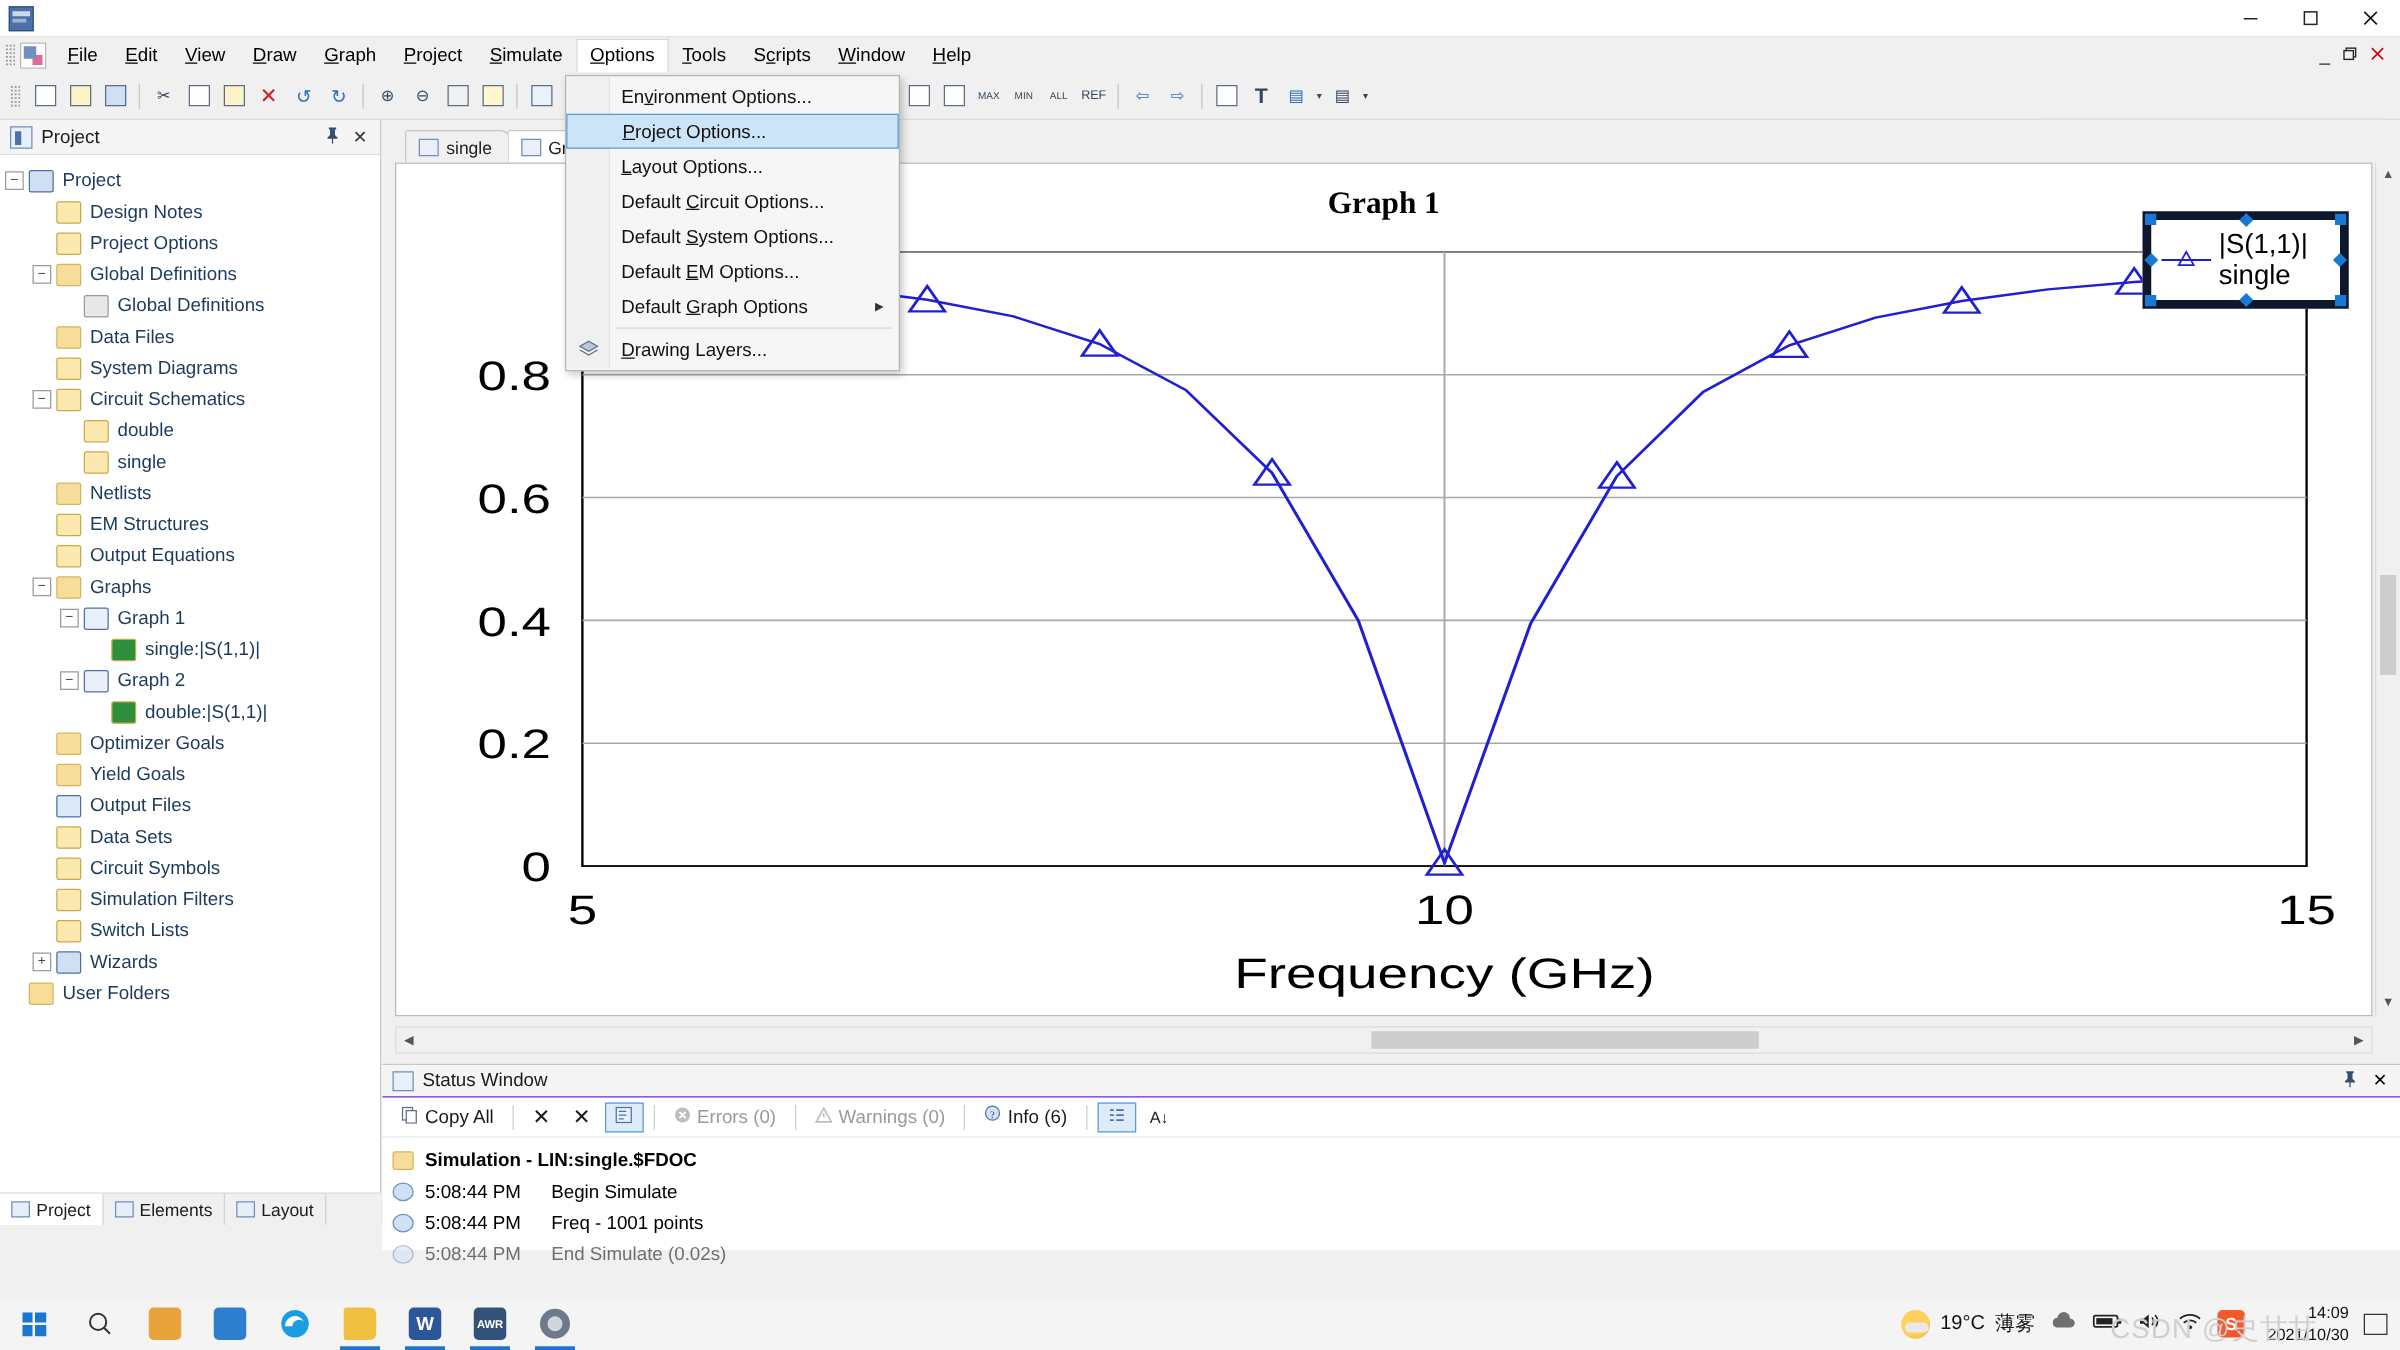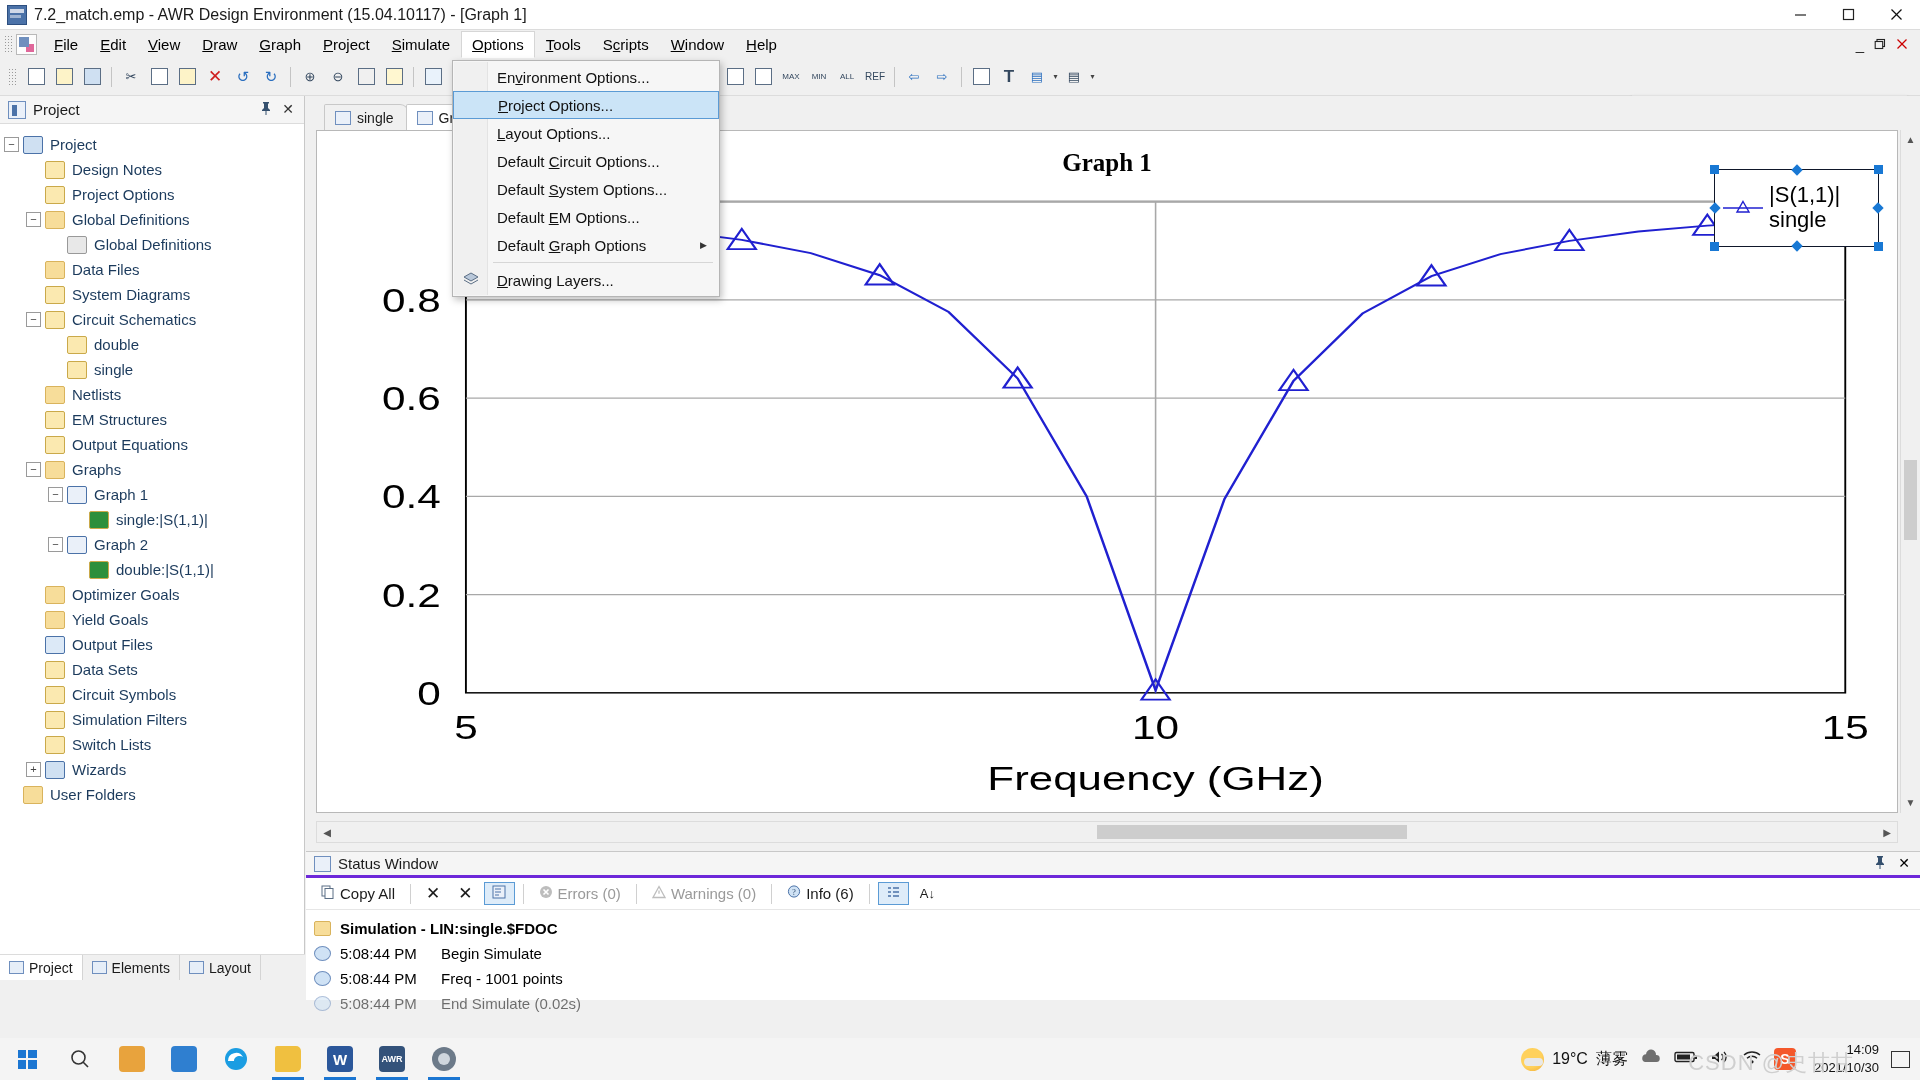--- a/index.html
+++ b/index.html
@@ -198,7 +198,6 @@
 
   <div class="titlebar">
     <div class="tb-icon"></div>
-    <div class="tb-title">7.2_match.emp - AWR Design Environment (15.04.10117) - [Graph 1]</div>
     <div class="tb-buttons">
       <div class="tb-btn">
         <svg width="13" height="13" viewBox="0 0 13 13">

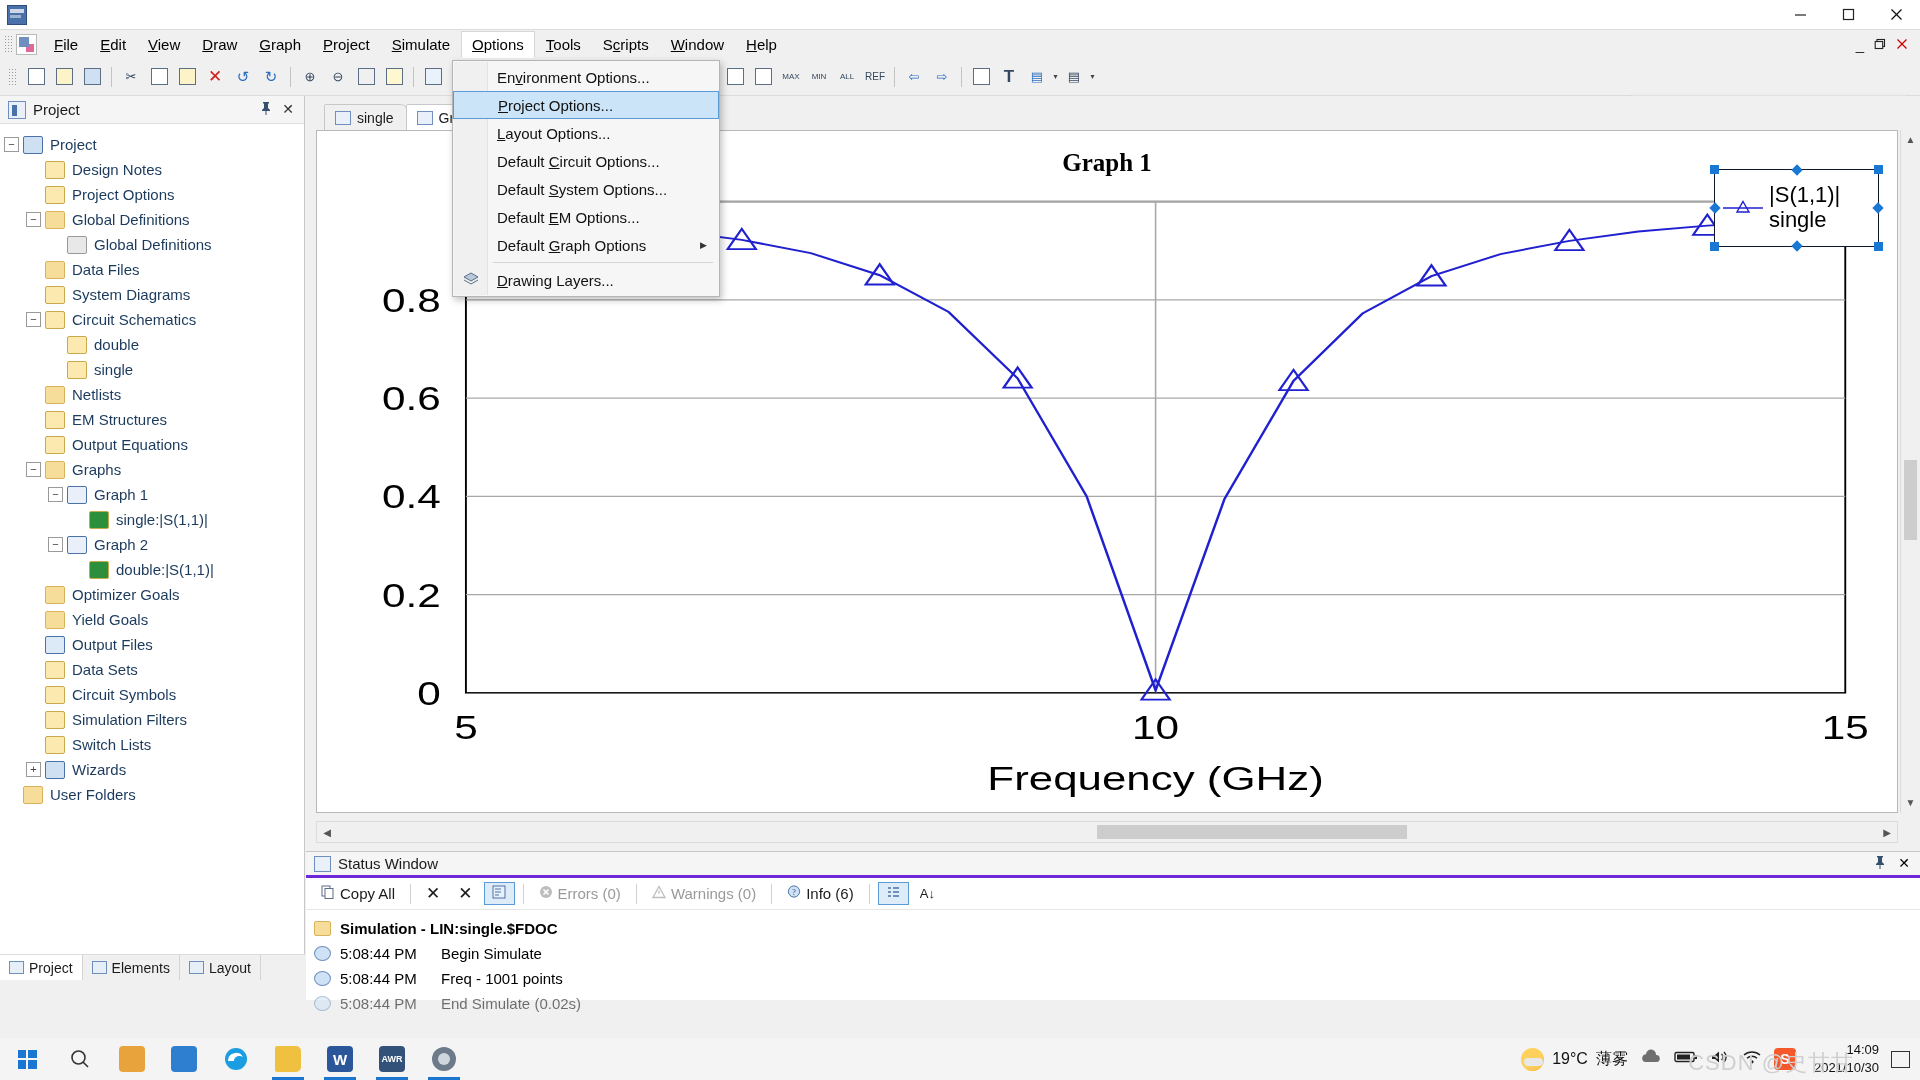--- a/index.html
+++ b/index.html
@@ -111,7 +111,7 @@
     font-family:"Liberation Serif", serif; font-weight:bold; font-size:25px; color:#000; }
 
   .legendbox { position:absolute; right:18px; top:38px; width:165px; height:78px;
-    background:#fff; border:1px solid #0f172a; display:flex; align-items:center; gap:6px;
+    background:#fff; border:7px solid #0f172a; display:flex; align-items:center; gap:6px;
     padding-left:8px; }
   .legend-txt { font-family:"Liberation Sans", sans-serif; font-size:22px; line-height:1.12; color:#000; }
   .handle { position:absolute; width:9px; height:9px; background:#1878d4; }

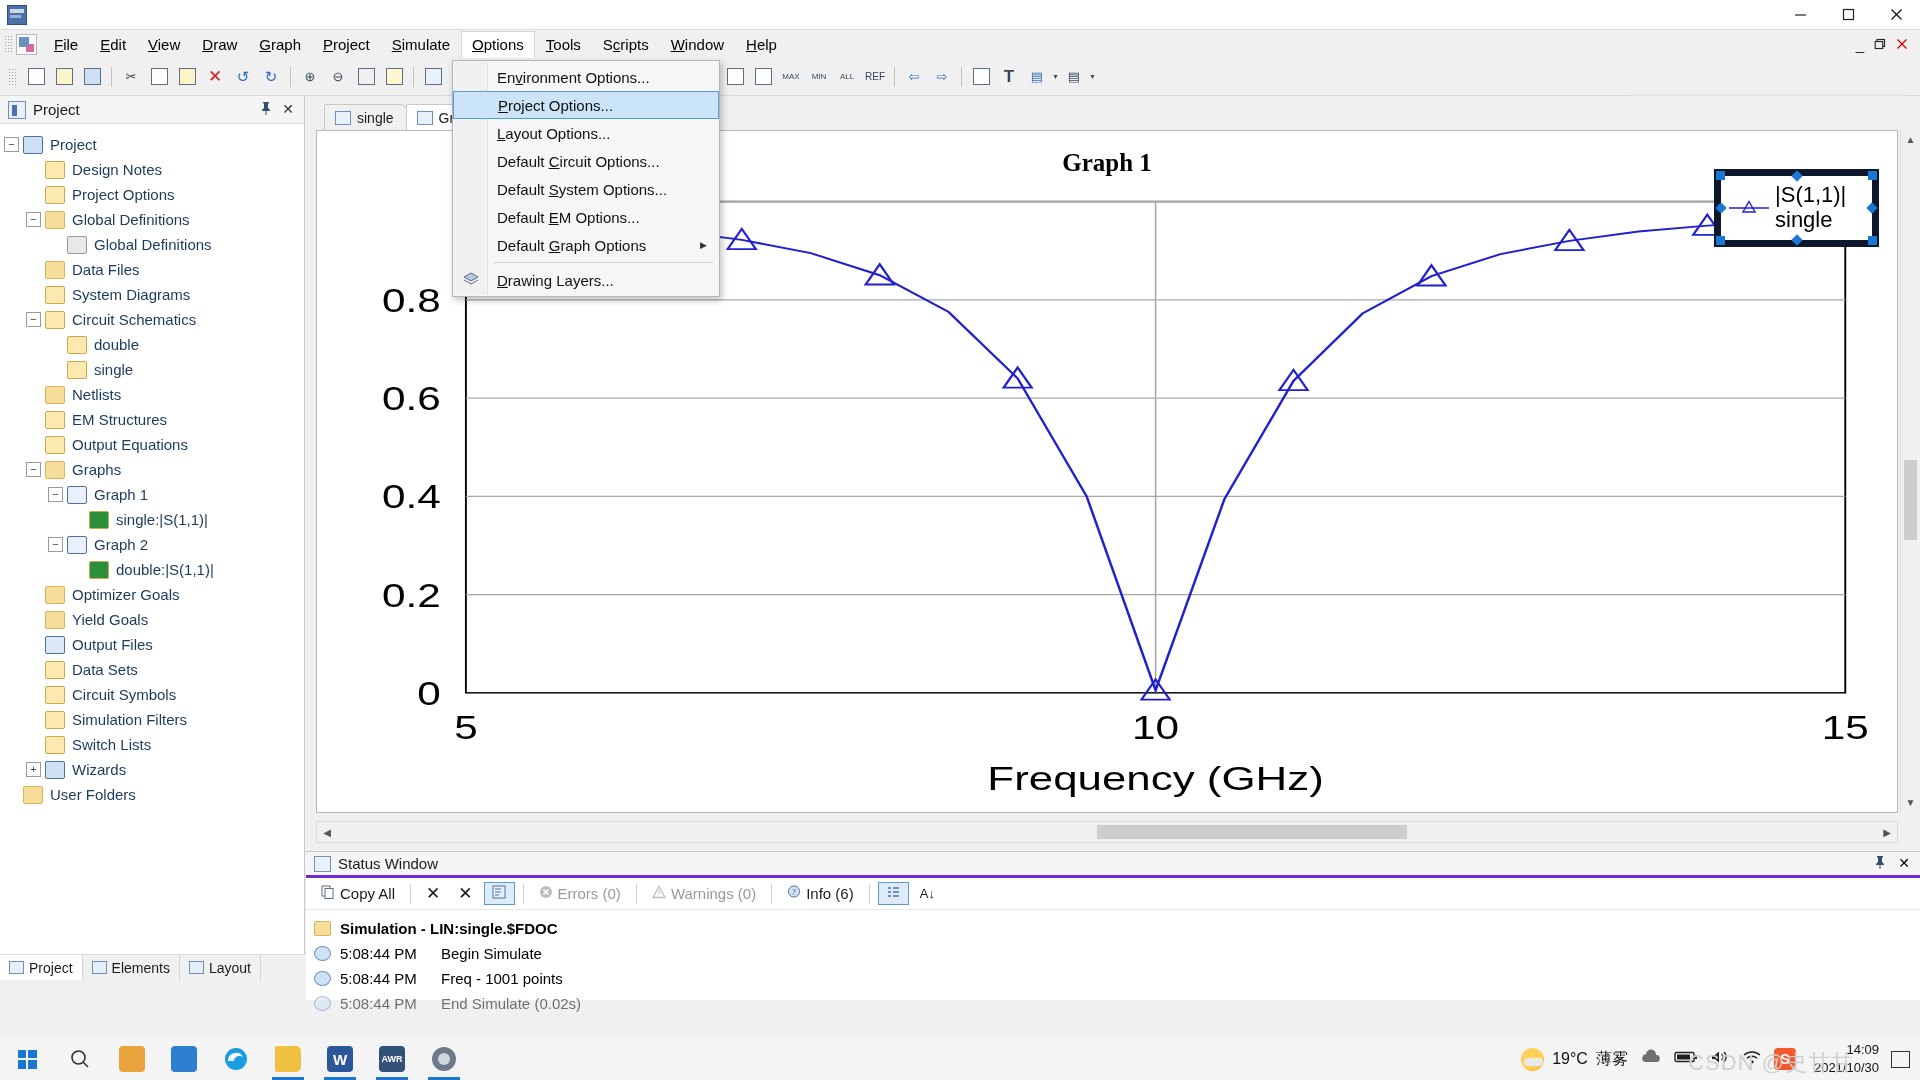--- a/index.html
+++ b/index.html
@@ -130,7 +130,7 @@
   
   .statuswin { position:absolute; left:306px; top:851px; right:0; height:149px; background:#fff;
     border-top:1px solid #c8c8c8; }
-  .sw-title { height:26px; background:#f5f5f5; border-bottom:3px solid #6d28d9;
+  .sw-title { height:26px; background:#f5f5f5; border-bottom:1px solid #6d28d9;
     display:flex; align-items:center; padding-left:8px; }
   .sw-title .ic { width:17px;height:16px;border:1px solid #6f8fbe;background:#eaf0f9;margin-right:7px; }
   .sw-title-text { font-size:15px; color:#1b1b1b; }

